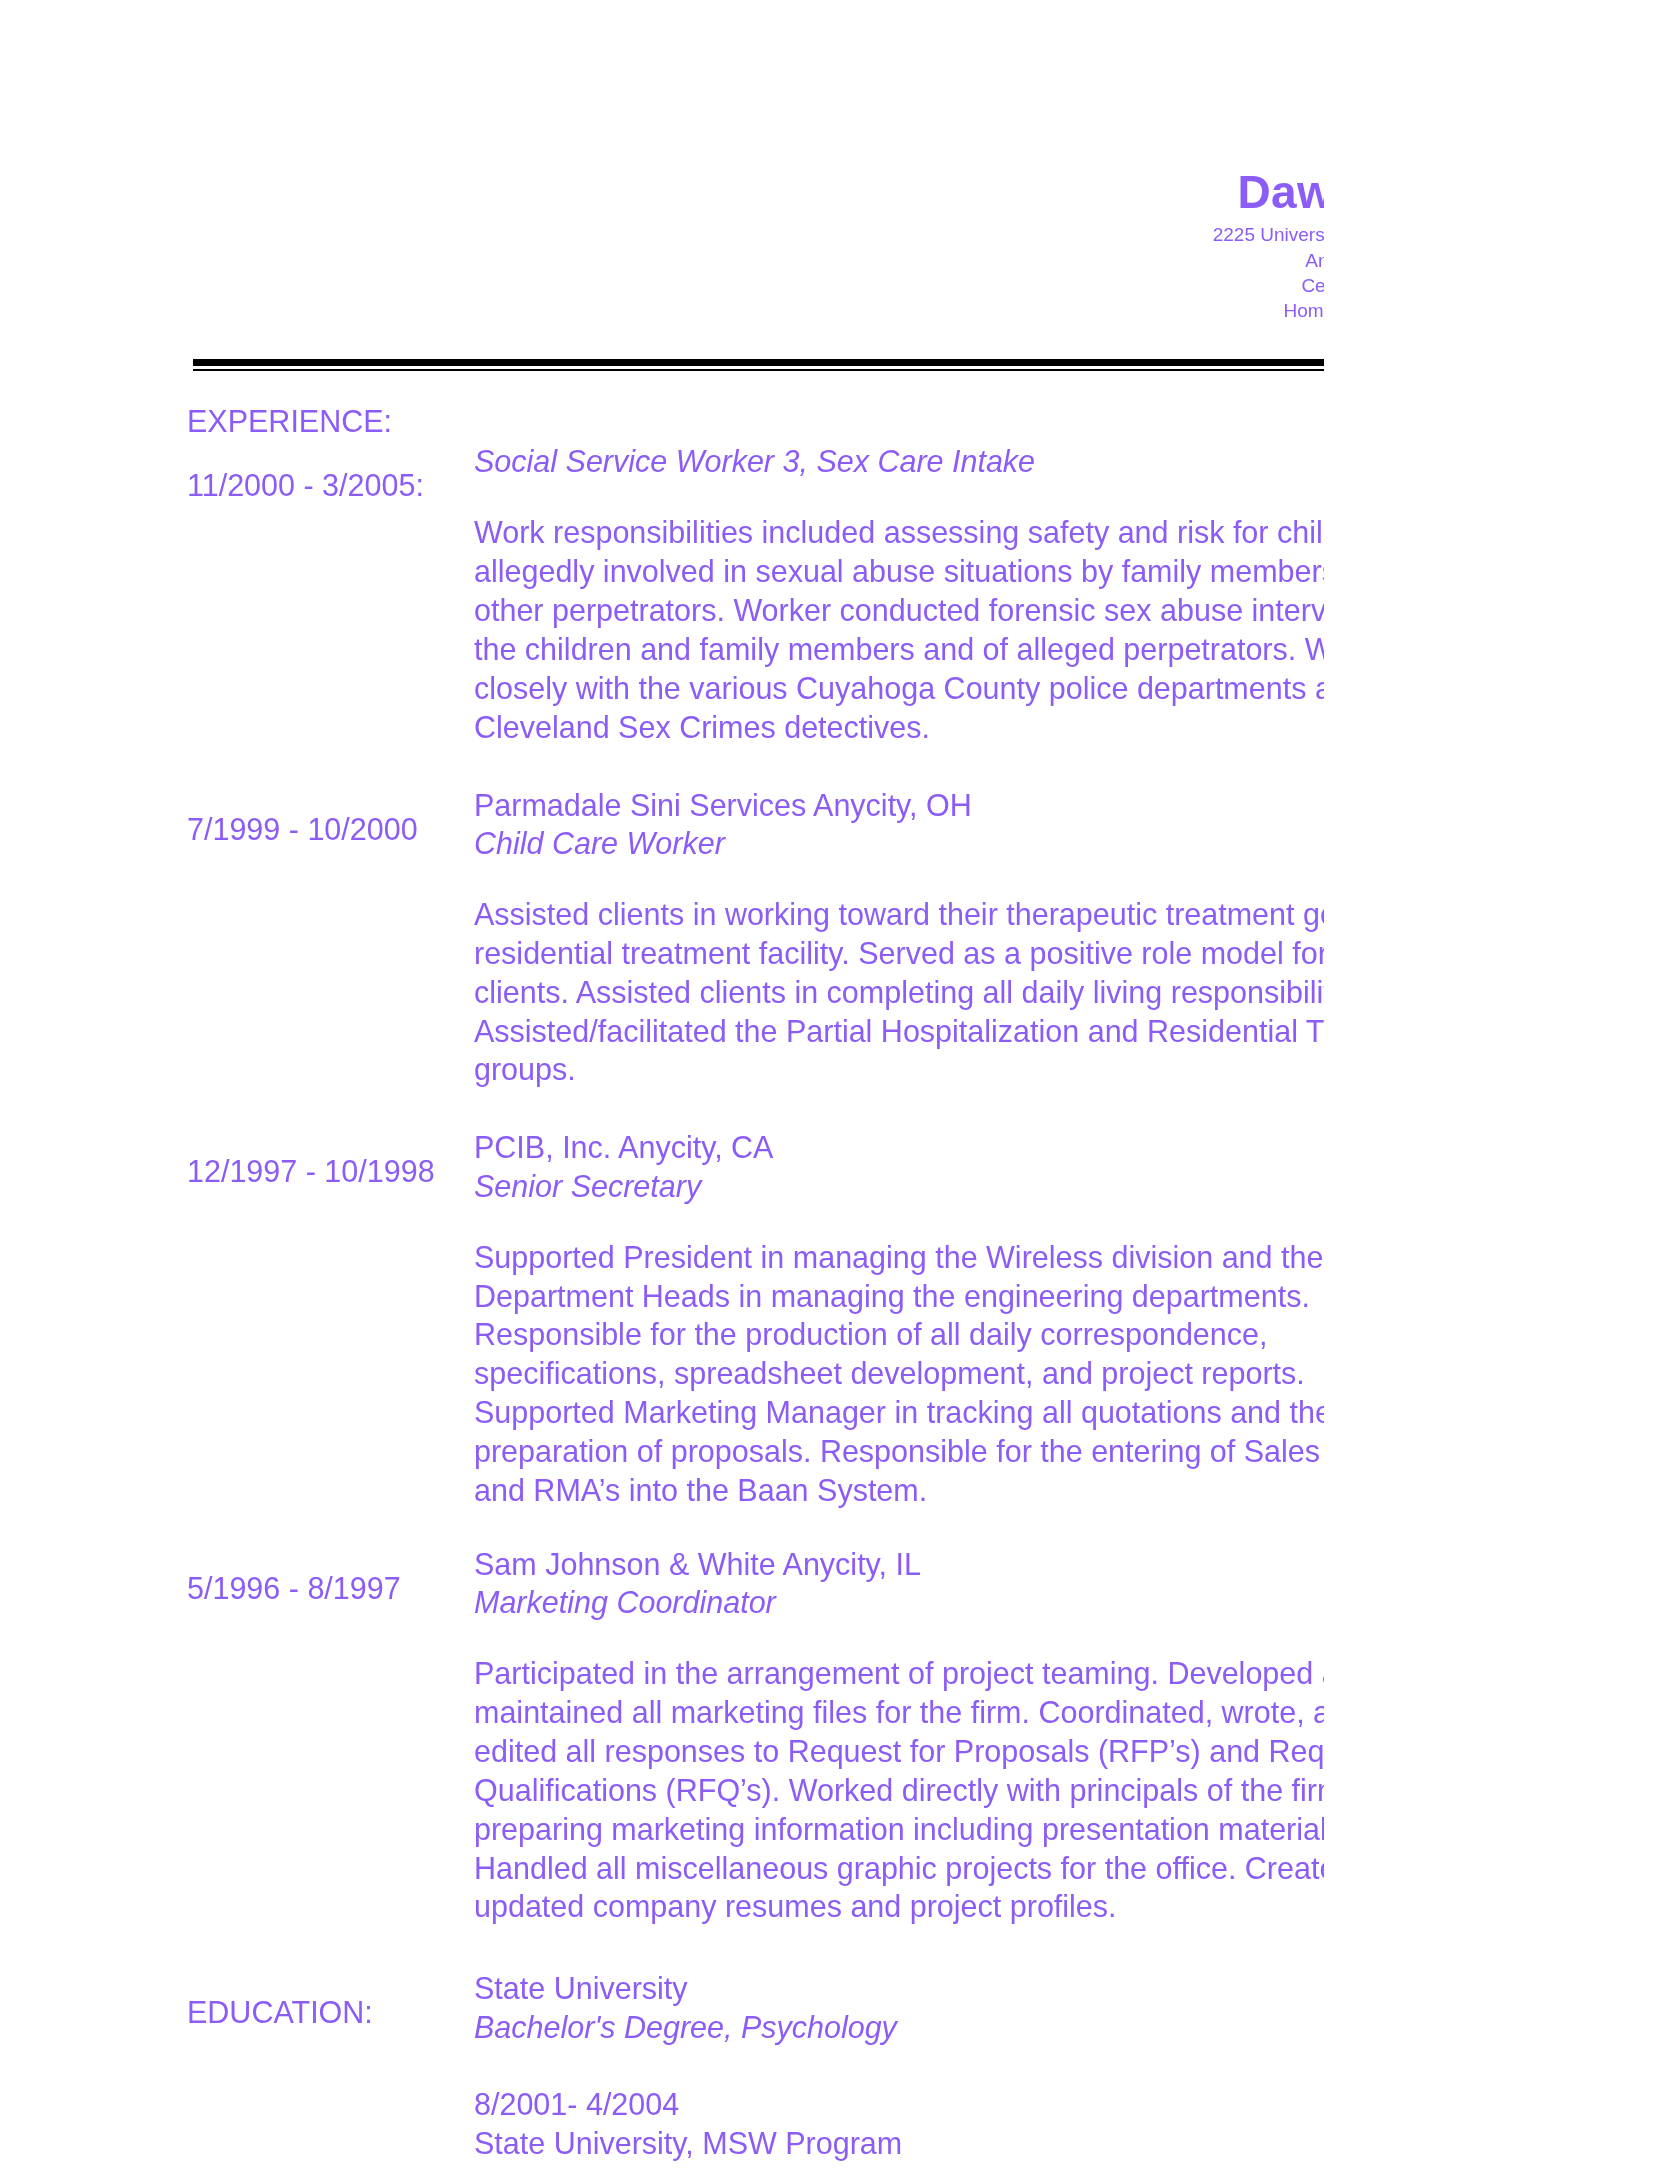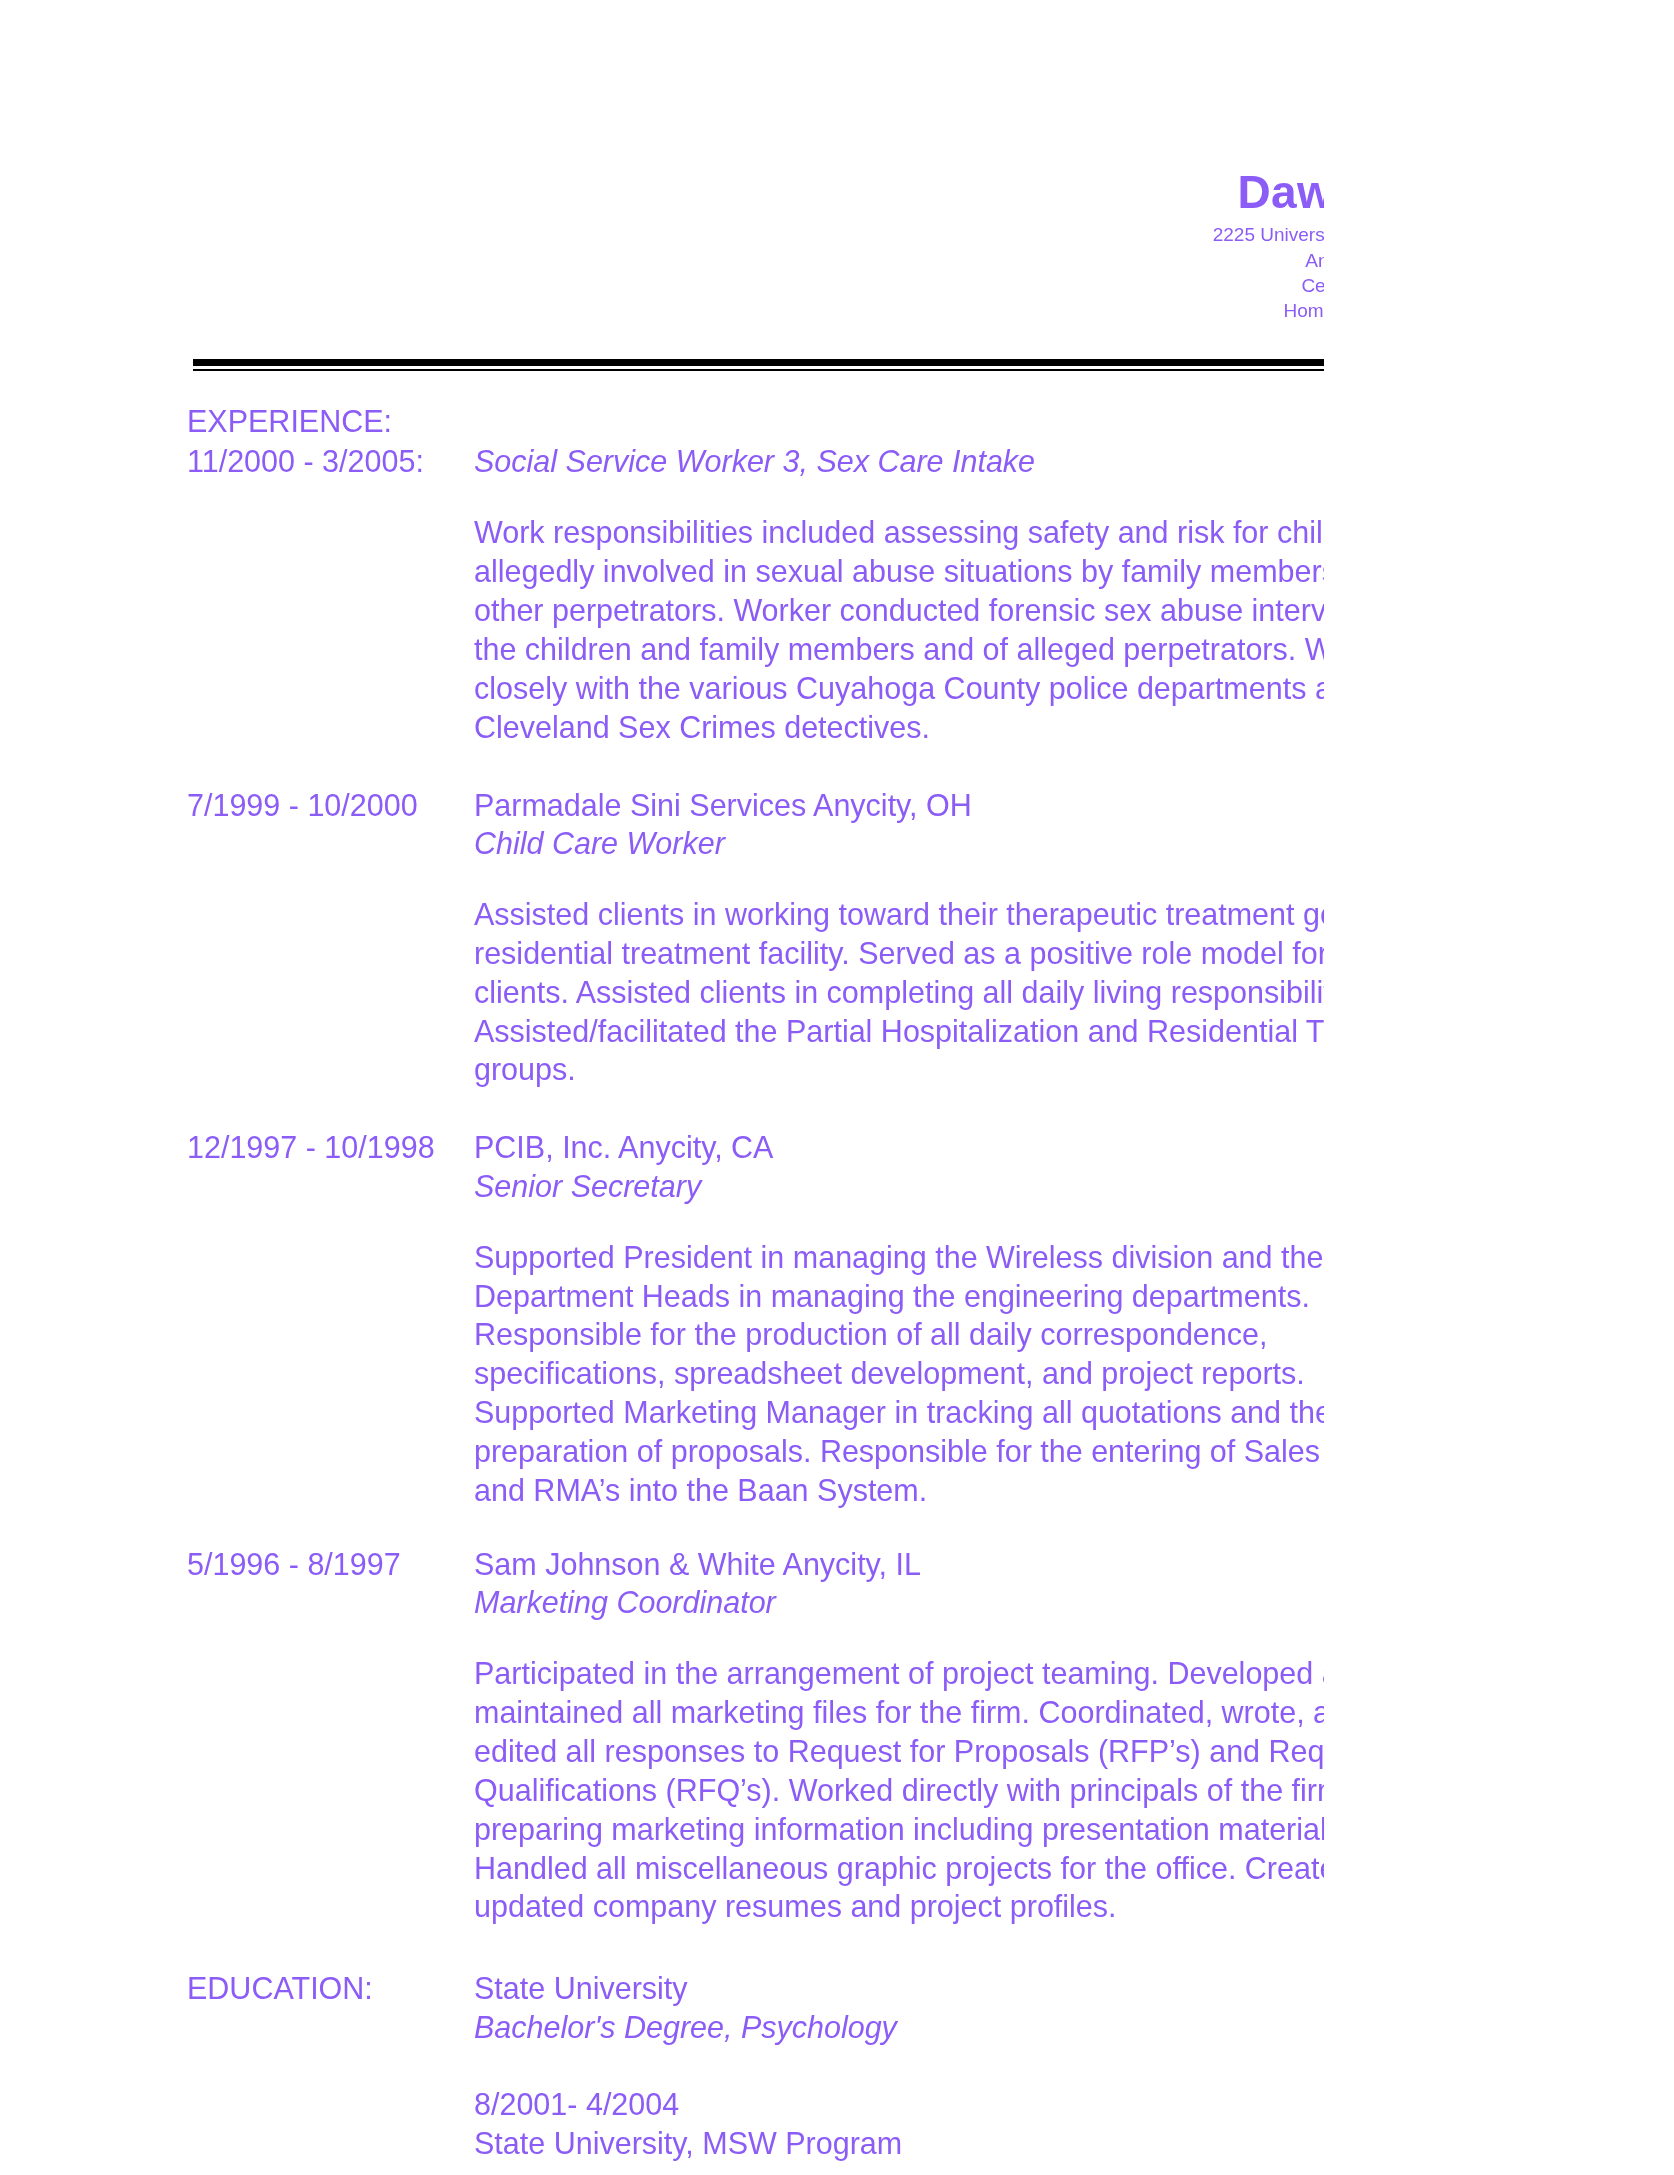--- a/index.html
+++ b/index.html
@@ -83,6 +83,7 @@
     font-size: 30.5px;
     line-height: 1.26;
     padding-top: 0;
+    margin-top: 24px;
   }
   .col-main {
     flex: 1 1 auto;

